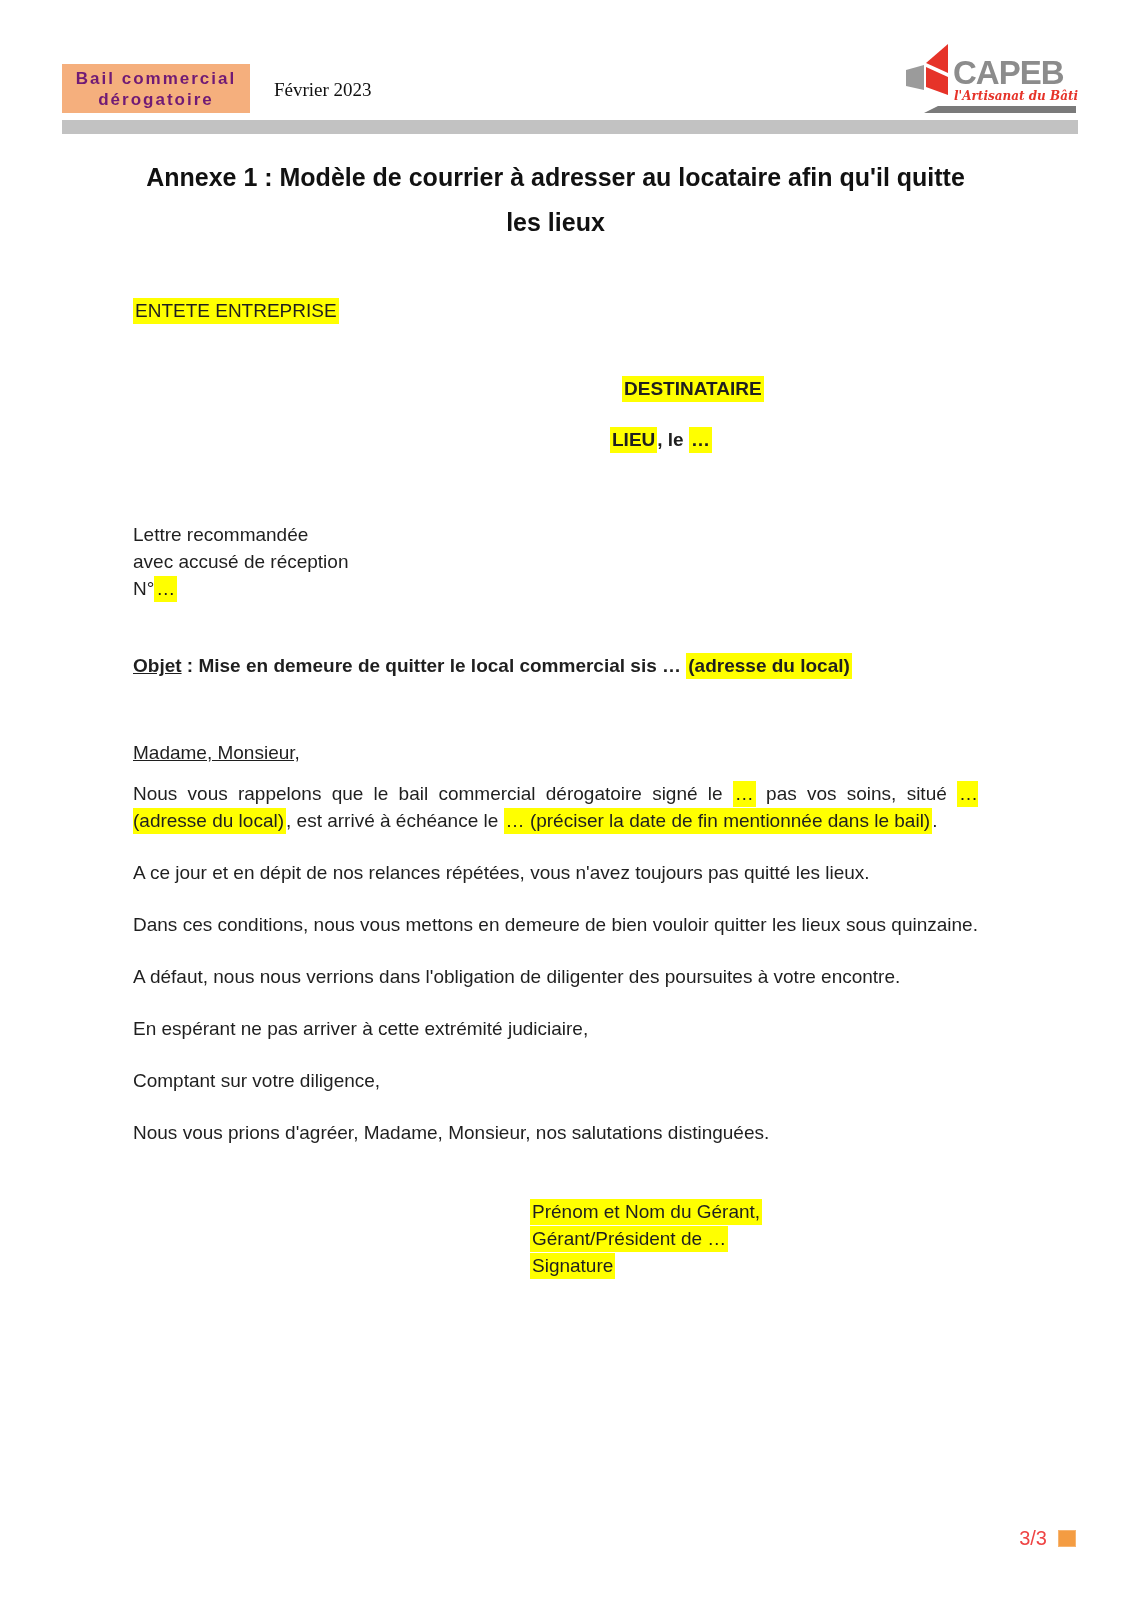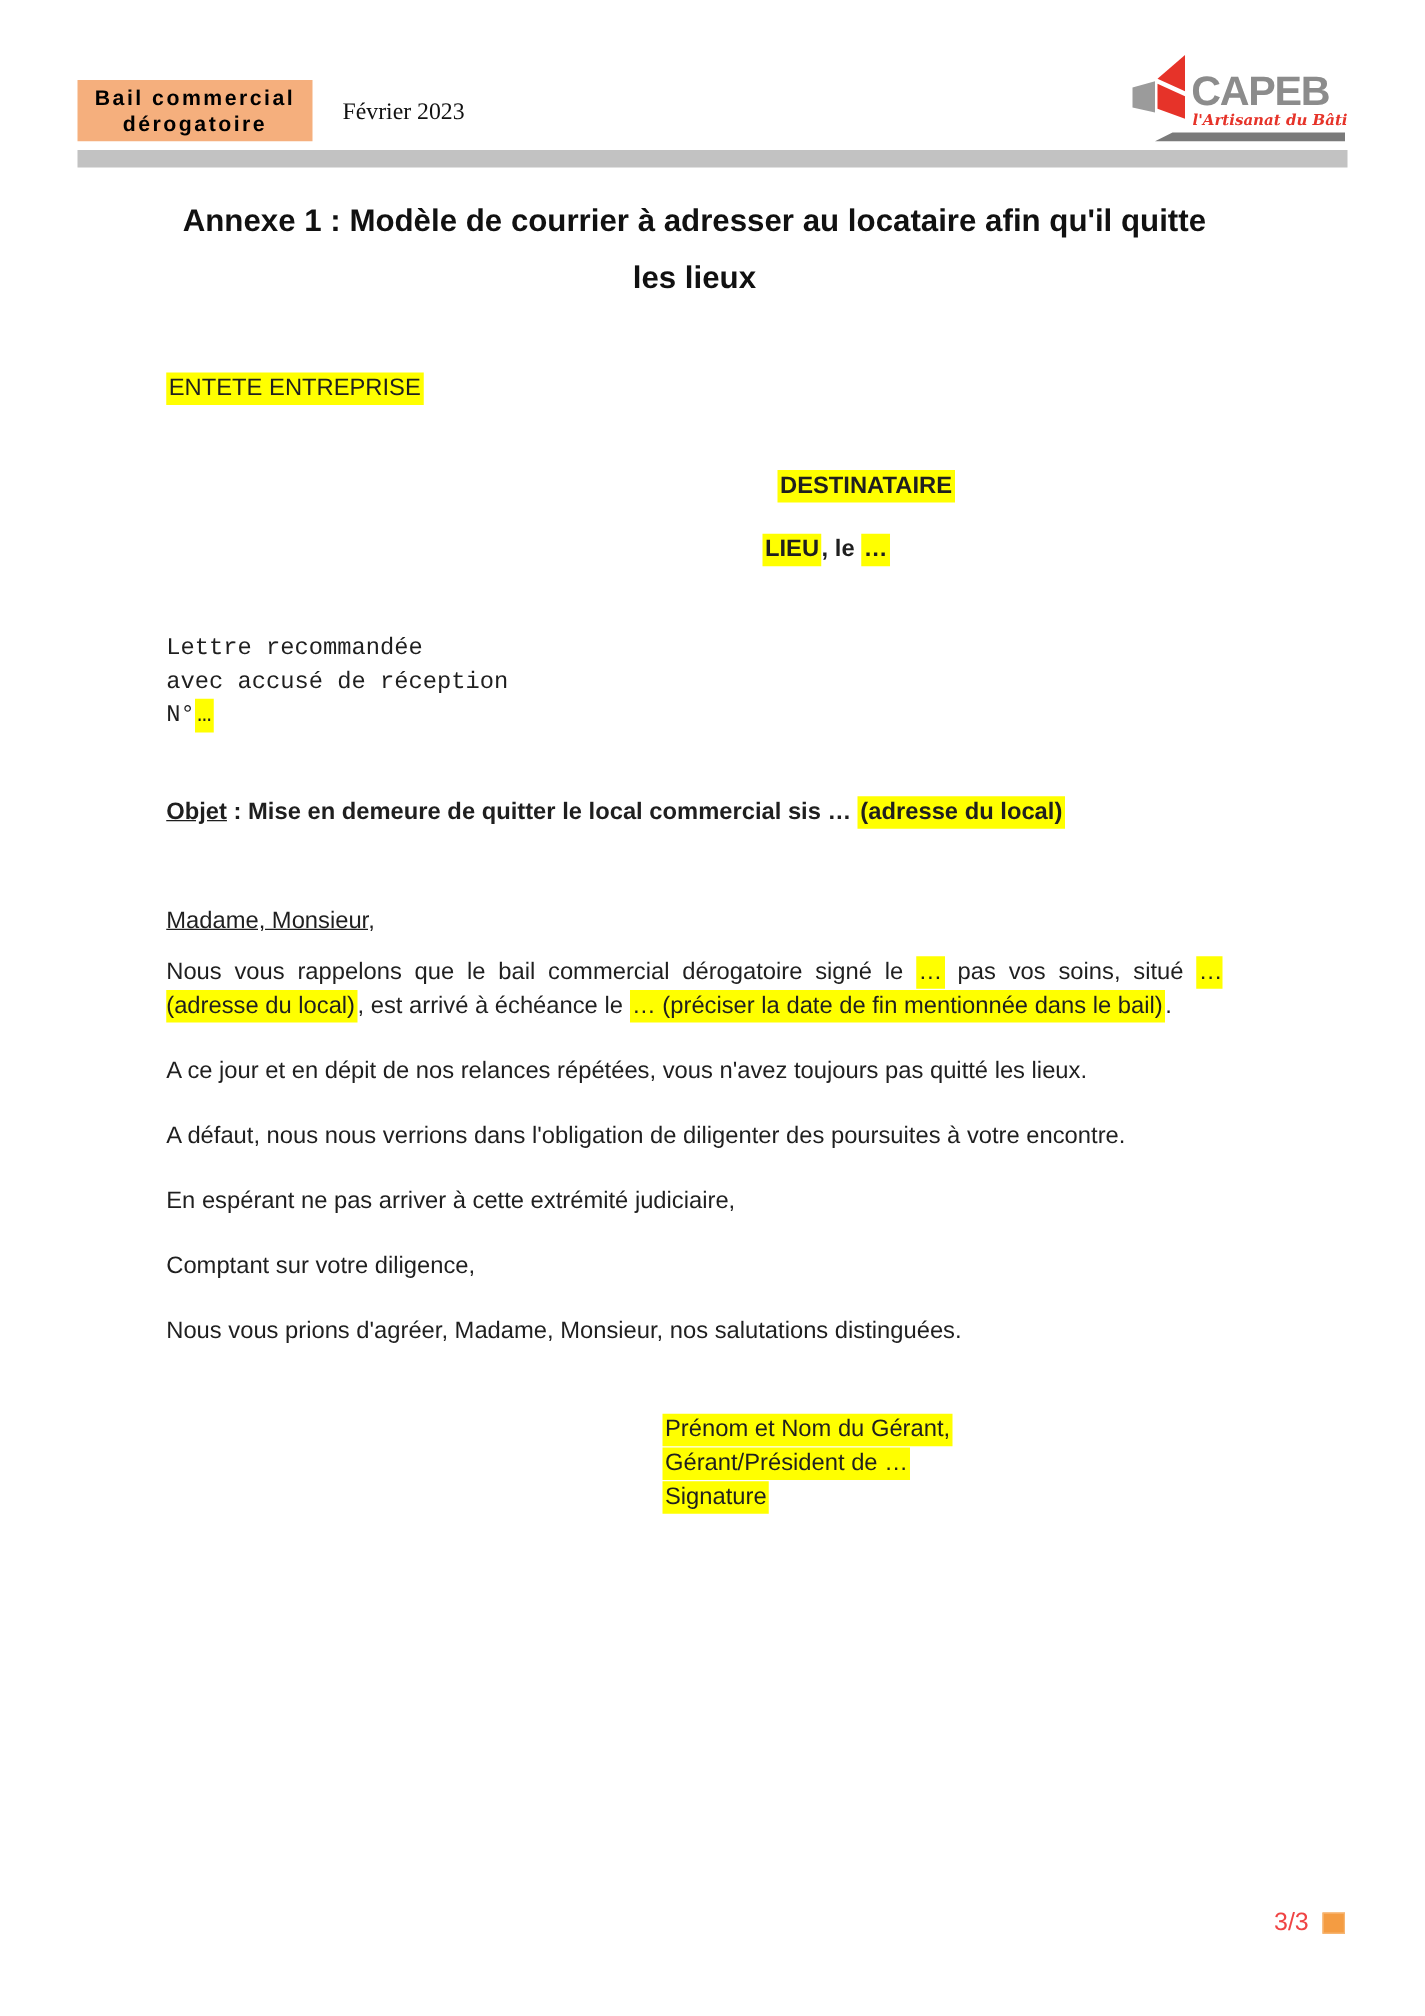--- a/index.html
+++ b/index.html
@@ -19,7 +19,7 @@
     left: 62px; top: 64px;
     width: 188px; height: 49px;
     background: #F5AF7D;
-    color: #000000;
+    color: #701a75;
     font-weight: bold;
     font-size: 17px;
     line-height: 21px;

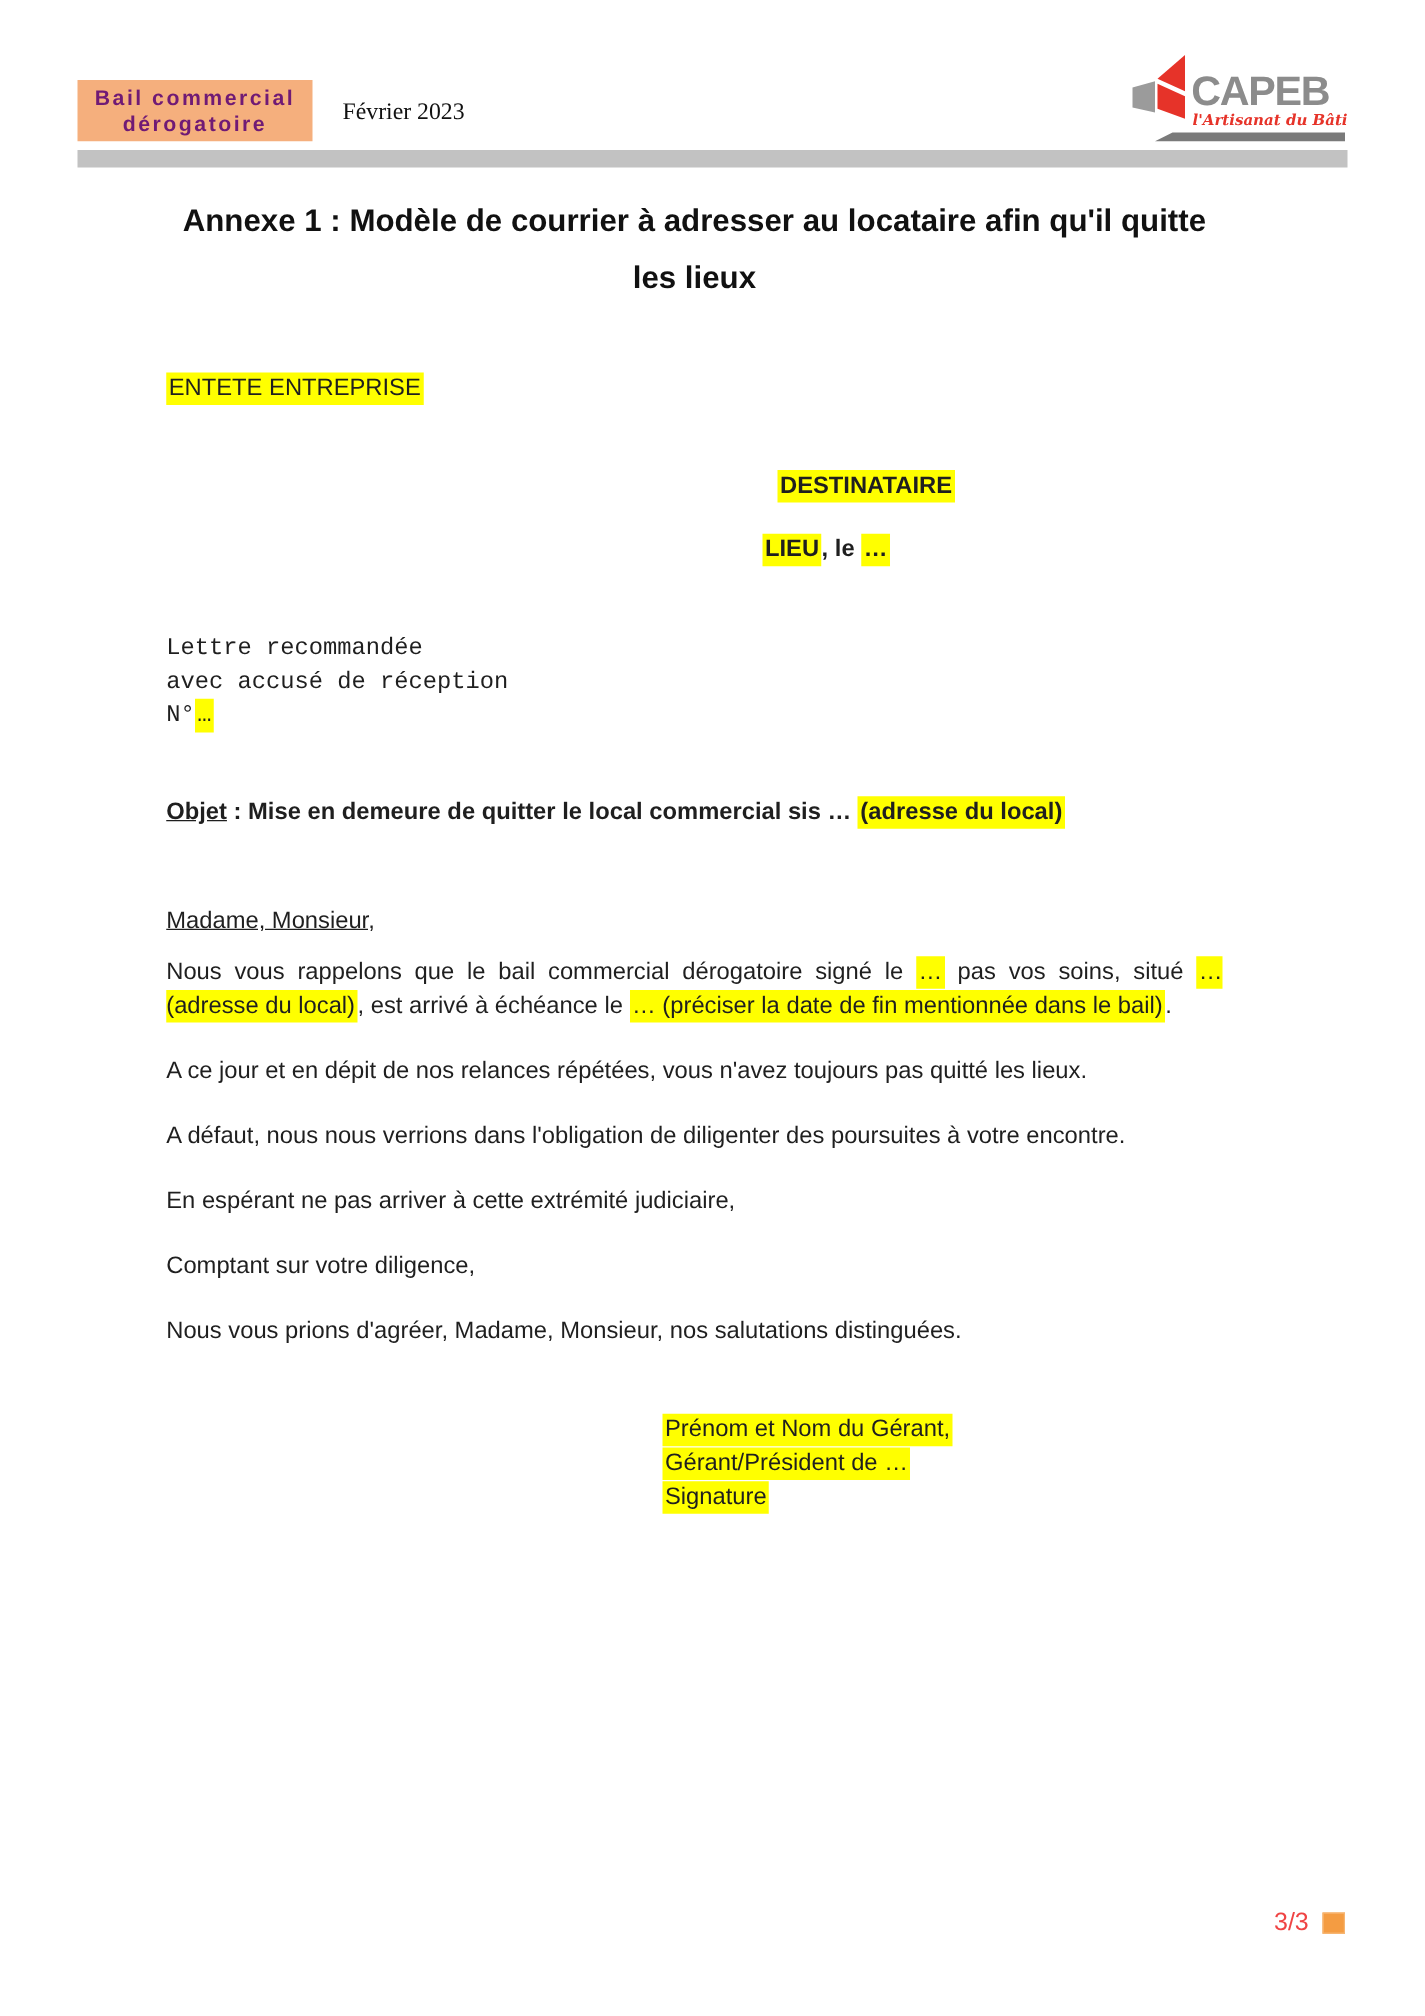--- a/index.html
+++ b/index.html
@@ -69,7 +69,7 @@
   .entete-line   { margin-top: 52px; }
   .dest-line     { margin-top: 51px; margin-left: 477px; font-weight: bold; padding-left: 12px; }
   .lieu-line     { margin-top: 24px; margin-left: 477px; font-weight: bold; }
-  .registered    { margin-top: 52px; font-family: Liberation Mono, monospace; }
+  .registered    { margin-top: 68px; }
   .objet-line    { margin-top: 50px; font-weight: bold; }
   .objet-label   { text-decoration: underline; }
   .salutation    { margin-top: 60px; text-decoration: underline; }

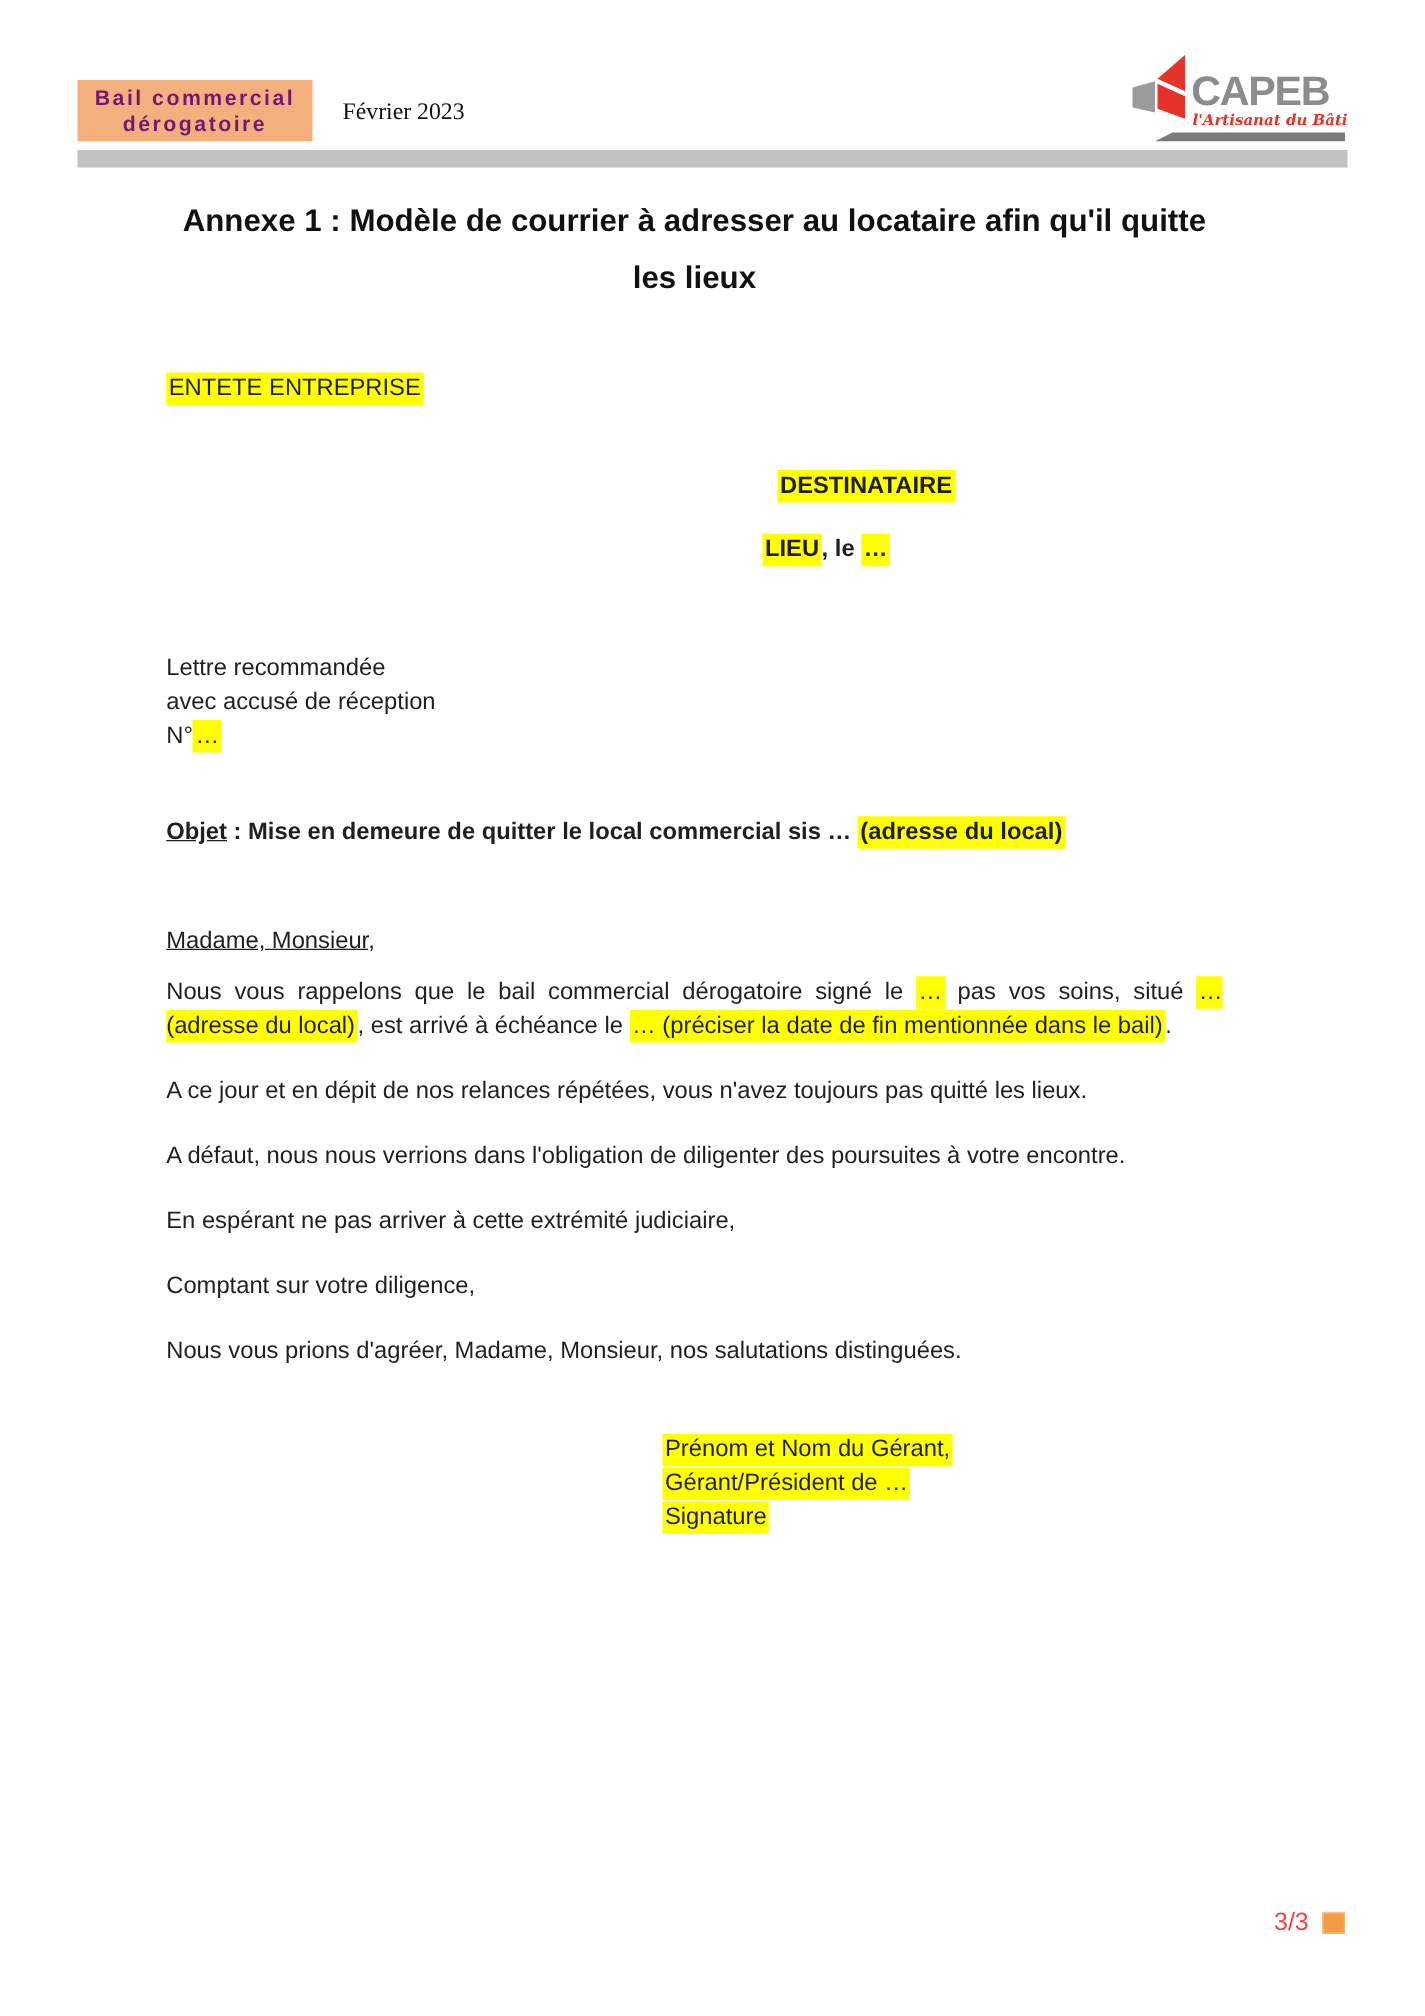--- a/index.html
+++ b/index.html
@@ -155,6 +155,7 @@
 
     <p class="para">A ce jour et en dépit de nos relances répétées, vous n'avez toujours pas quitté les lieux.</p>
 
+    <p class="para">Dans ces conditions, nous vous mettons en demeure de bien vouloir quitter les lieux sous quinzaine.</p>
 
     <p class="para">A défaut, nous nous verrions dans l'obligation de diligenter des poursuites à votre encontre.</p>
 

